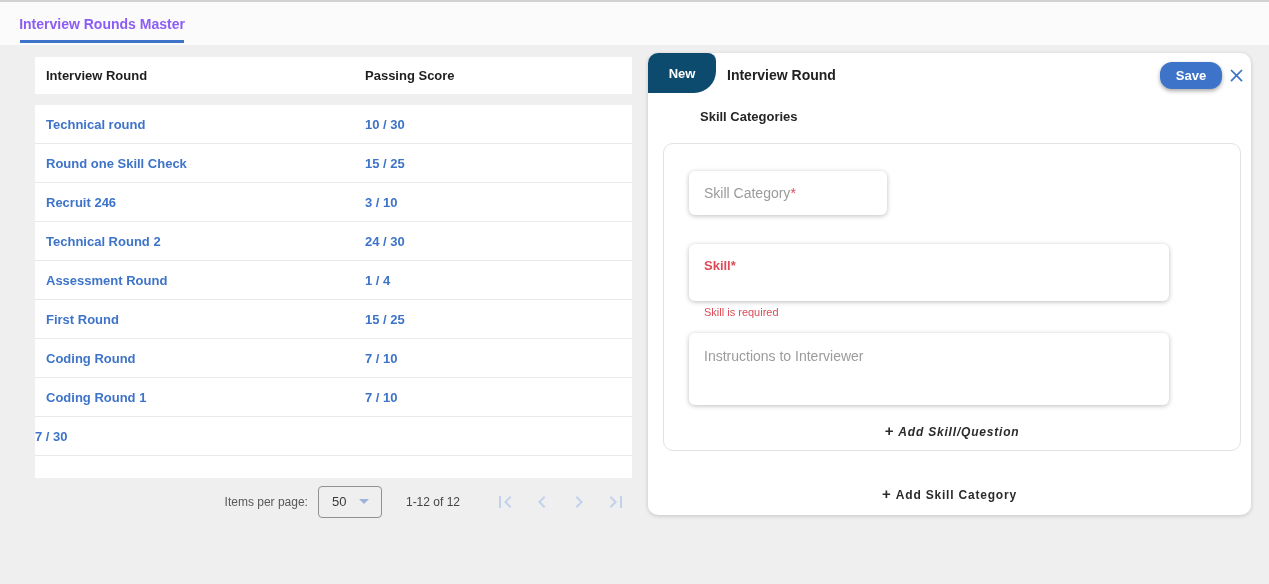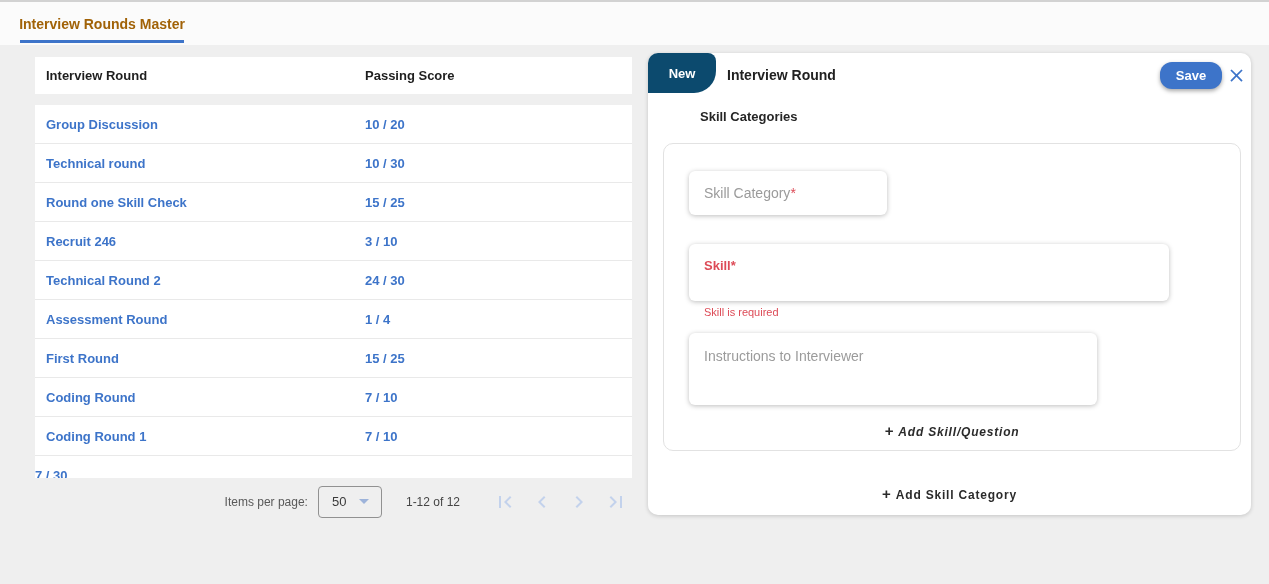--- a/index.html
+++ b/index.html
@@ -20,7 +20,7 @@
     display:flex; align-items:center; justify-content:center;
     cursor:pointer;
   }
-  .tab-label { color:#a16207; font-size:14px; font-weight:bold; white-space:nowrap; }
+  .tab-label { color:#8b5cf6; font-size:14px; font-weight:bold; white-space:nowrap; }
   .tab-underline { position:absolute; left:0; bottom:2px; width:100%; height:3px; background:#3d74c9; }
 
   

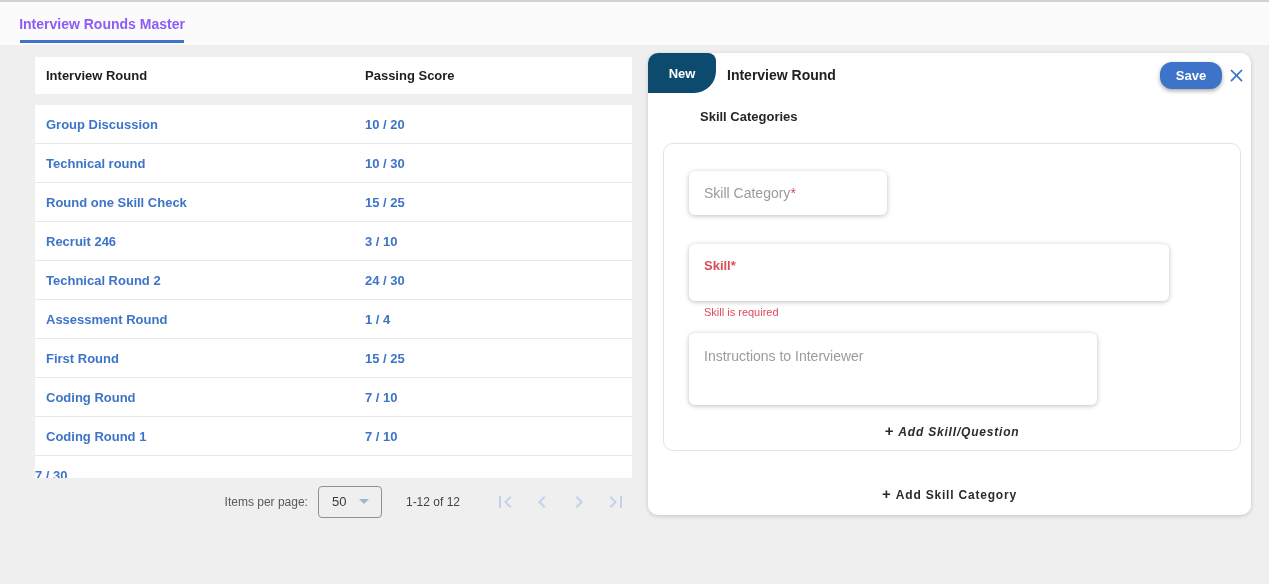--- a/index.html
+++ b/index.html
@@ -131,10 +131,6 @@
 
   <div class="tbody">
     <div class="trow">
-      <span class="cell-link td-round">Group Discussion</span>
-      <span class="cell-link">10 / 20</span>
-    </div>
-    <div class="trow">
       <span class="cell-link td-round">Technical round</span>
       <span class="cell-link">10 / 30</span>
     </div>

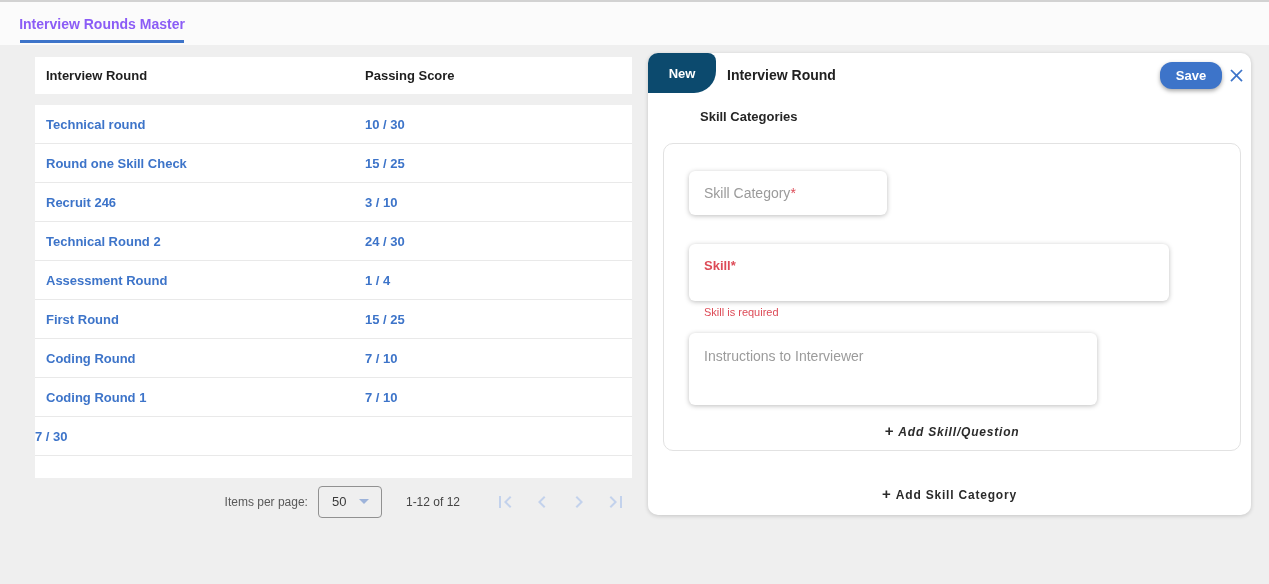--- a/index.html
+++ b/index.html
@@ -96,7 +96,7 @@
   }
   .field-skill-category { left:25px; top:27px; width:198px; height:44px; display:flex; align-items:center; padding-left:15px; }
   .field-skill { left:25px; top:100px; width:480px; height:57px; padding:12px 0 0 15px; }
-  .field-instructions { left:25px; top:189px; width:408px; height:72px; padding:14px 0 0 15px; }
+  .field-instructions { left:25px; top:189px; width:480px; height:72px; padding:14px 0 0 15px; }
   .placeholder { color:#9b9b9b; font-size:14px; }
   .req-mark { color:#dd4b57; font-size:14px; }
   .skill-label { color:#dd4b57; font-size:13px; font-weight:bold; }

